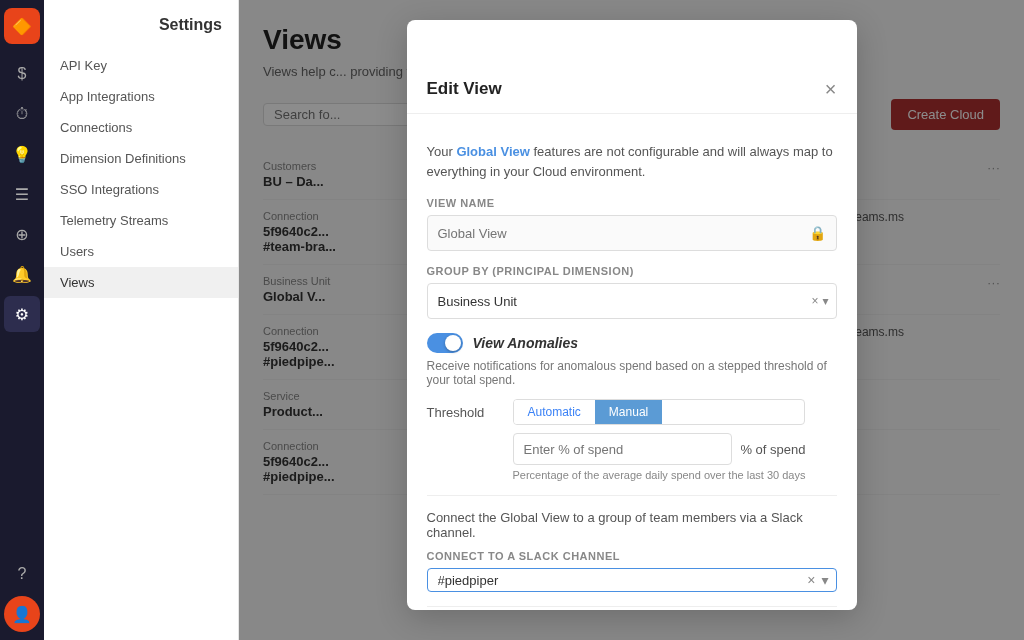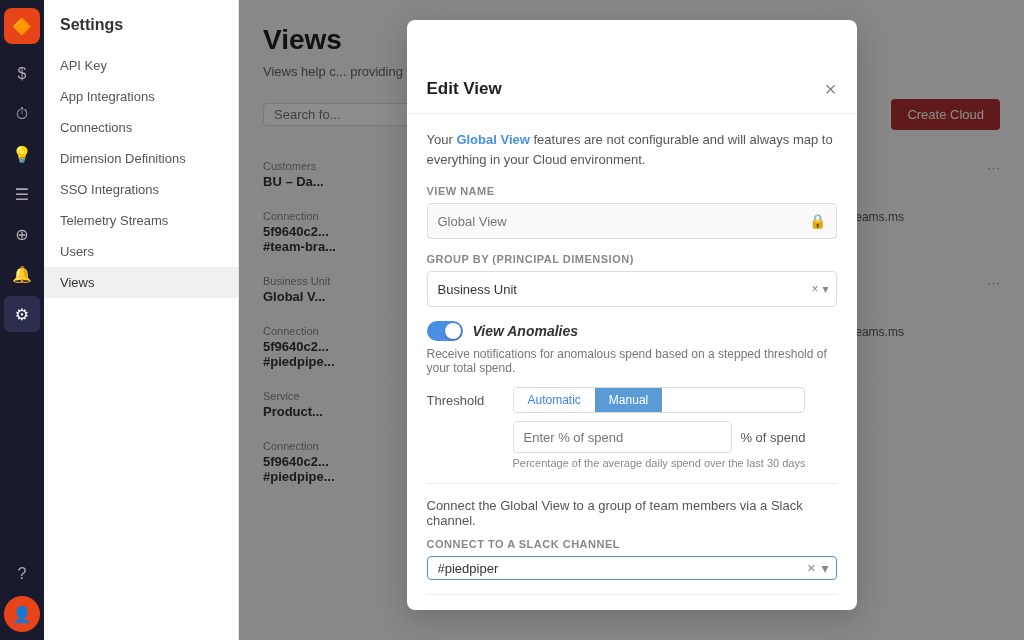--- a/index.html
+++ b/index.html
@@ -43,6 +43,7 @@
       font-weight: 600;
       color: #333;
       padding: 0 16px 16px;
+      text-align: right;
     }
     .sidebar-nav-item {
       padding: 8px 16px;

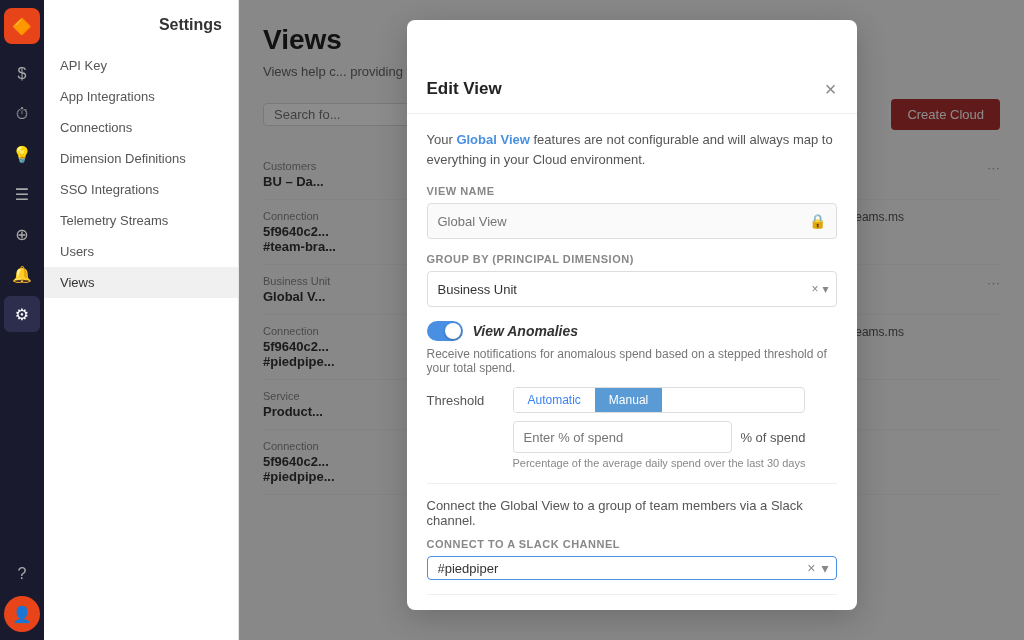--- a/index.html
+++ b/index.html
@@ -165,6 +165,7 @@
       color: #555;
       margin-bottom: 16px;
       line-height: 1.5;
+      margin-top: 12px;
     }
     .info-link { color: #4a90e2; font-weight: 600; }
 

